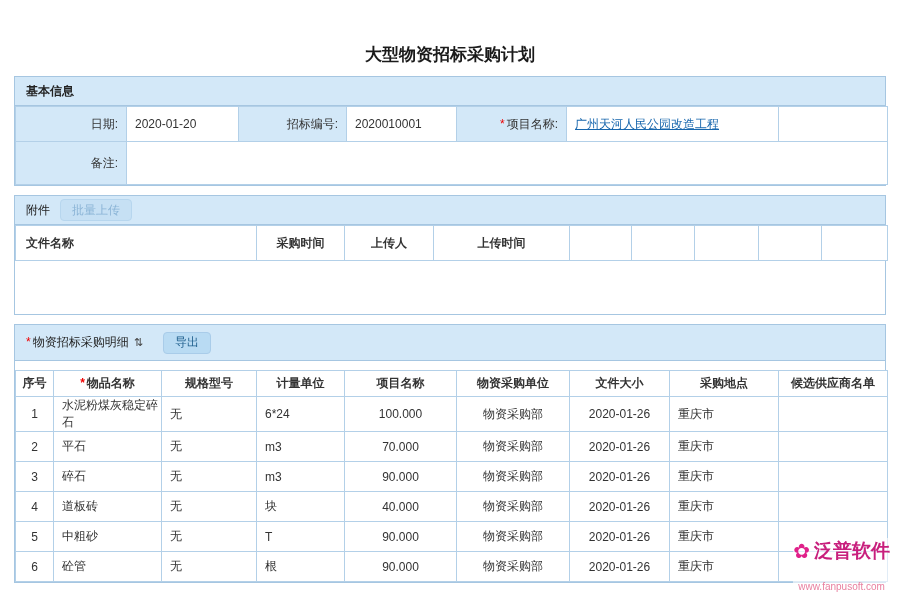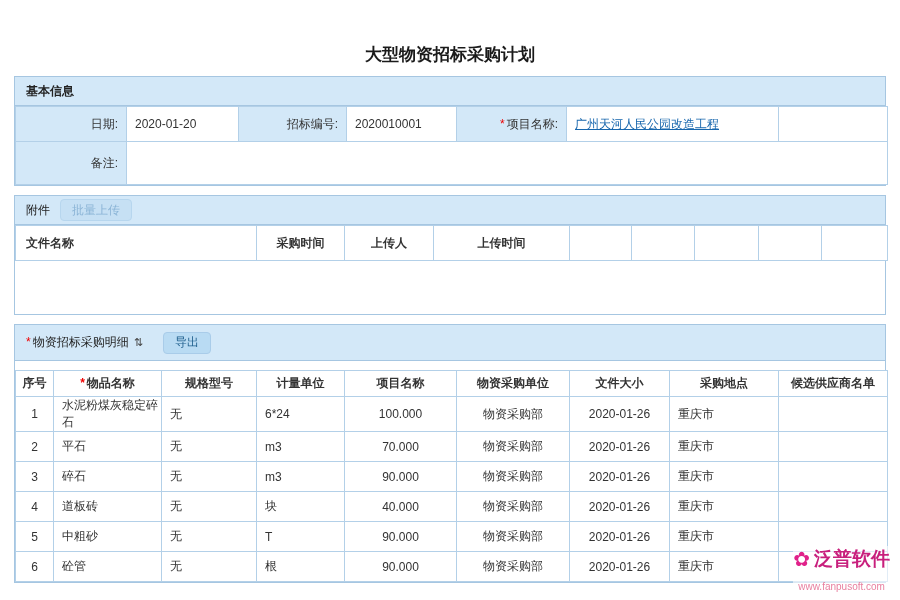--- a/index.html
+++ b/index.html
@@ -88,7 +88,7 @@
   .wm-top { display: flex; align-items: center; justify-content: center; gap: 4px; }
   .wm-icon { font-size: 20px; color: #e0218a; line-height: 1; }
   .wm-brand { font-size: 19px; font-weight: bold; color: #c81f7d; font-family: "Liberation Serif", "DejaVu Serif", serif; }
-  .wm-url { font-size: 10px; color: #e87f9f; margin-top: 9px; }
+  .wm-url { font-size: 10px; color: #e87f9f; margin-top: 17px; }
 </style>
 </head>
 <body>

